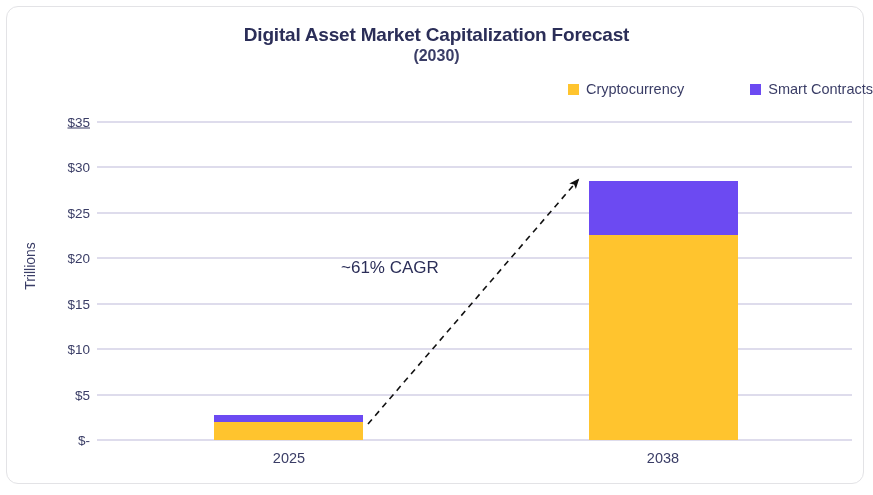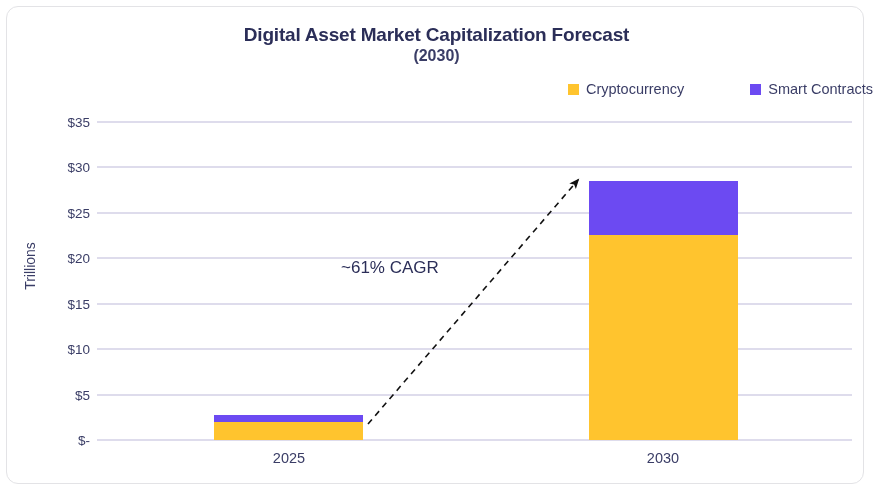--- a/index.html
+++ b/index.html
@@ -191,7 +191,7 @@
       <div class="ytick" style="top: 136.286px;">$20</div>
       <div class="ytick" style="top: 90.8571px;">$25</div>
       <div class="ytick" style="top: 45.4286px;">$30</div>
-      <div class="ytick" style="top: 0px;">$35</div>
+      <div class="ytick" style="top: 0px; text-decoration: underline;">$35</div>
     </div>
 
   <div class="plot" id="plot">

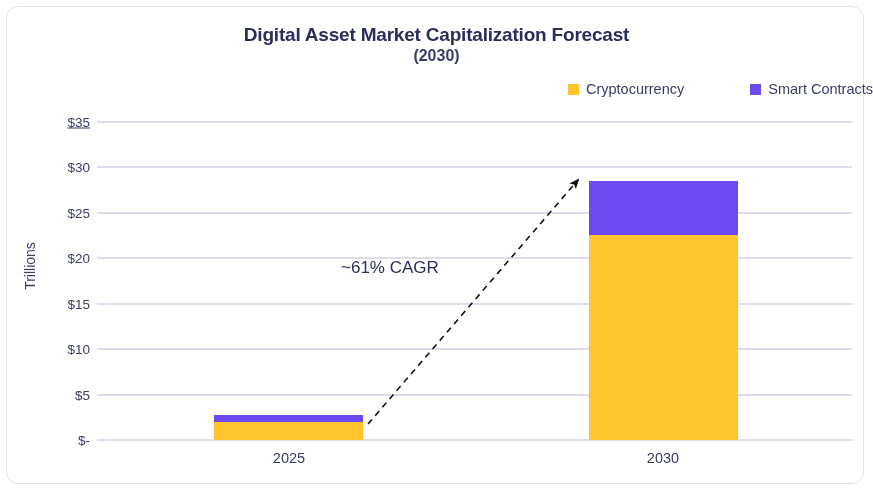--- a/index.html
+++ b/index.html
@@ -210,7 +210,7 @@
     </div>
 
   <div class="xtick" id="xtick-0" style="left:229px;">2025</div>
-  <div class="xtick" id="xtick-1" style="left:603px;">2030</div>
+  <div class="xtick" id="xtick-1" style="left:603px;">2038</div>
 
   <svg class="arrow-svg" viewBox="0 0 873 495">
     <defs>

